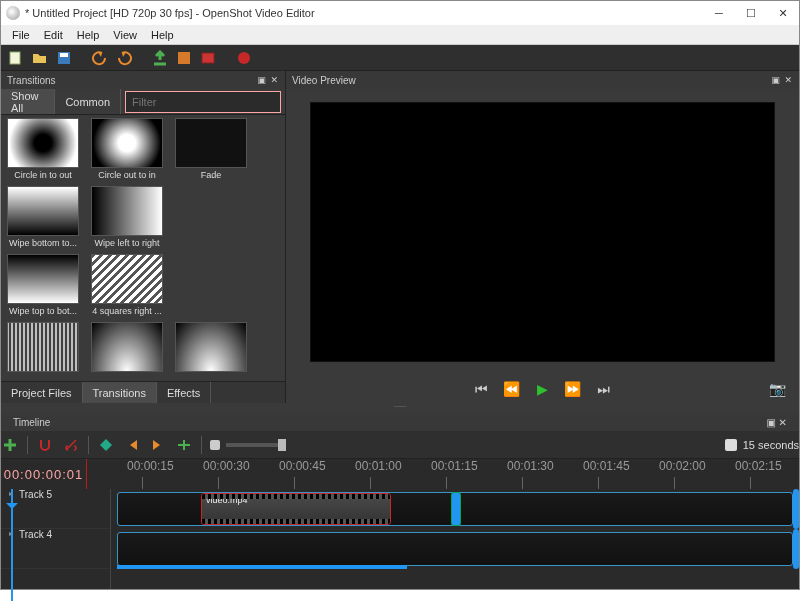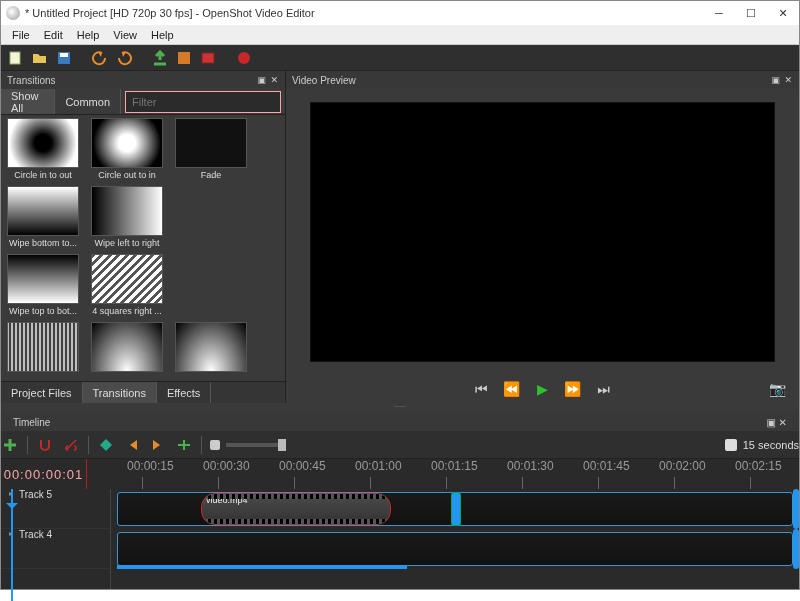--- a/index.html
+++ b/index.html
@@ -71,7 +71,7 @@
 .tracks-right { flex:1; position:relative; background:#2a2a2a; overflow:hidden; }
 .track-lane { height:40px; margin-bottom:0px; position:relative; }
 .lane-bg { position:absolute; left:6px; right:6px; top:3px; bottom:3px; background:linear-gradient(#1a1a1a,#111); border:1px solid #3994c7; border-radius:3px; }
-.clip { position:absolute; top:4px; height:32px; background:linear-gradient(#4a4a4a,#333); border:1px solid #c62828; border-radius:14px; overflow:hidden; }
+.clip { position:absolute; top:4px; height:32px; background:linear-gradient(#4a4a4a,#333); border:1px solid #c62828; border-radius:3px; overflow:hidden; }
 .clip .cname { font-size:9px; color:#eee; padding:1px 4px; }
 .clip .film { position:absolute; top:0; left:0; width:100%; height:5px; background:repeating-linear-gradient(90deg,#000,#000 3px,#555 3px,#555 6px); }
 .clip .film2 { bottom:0; top:auto; }

